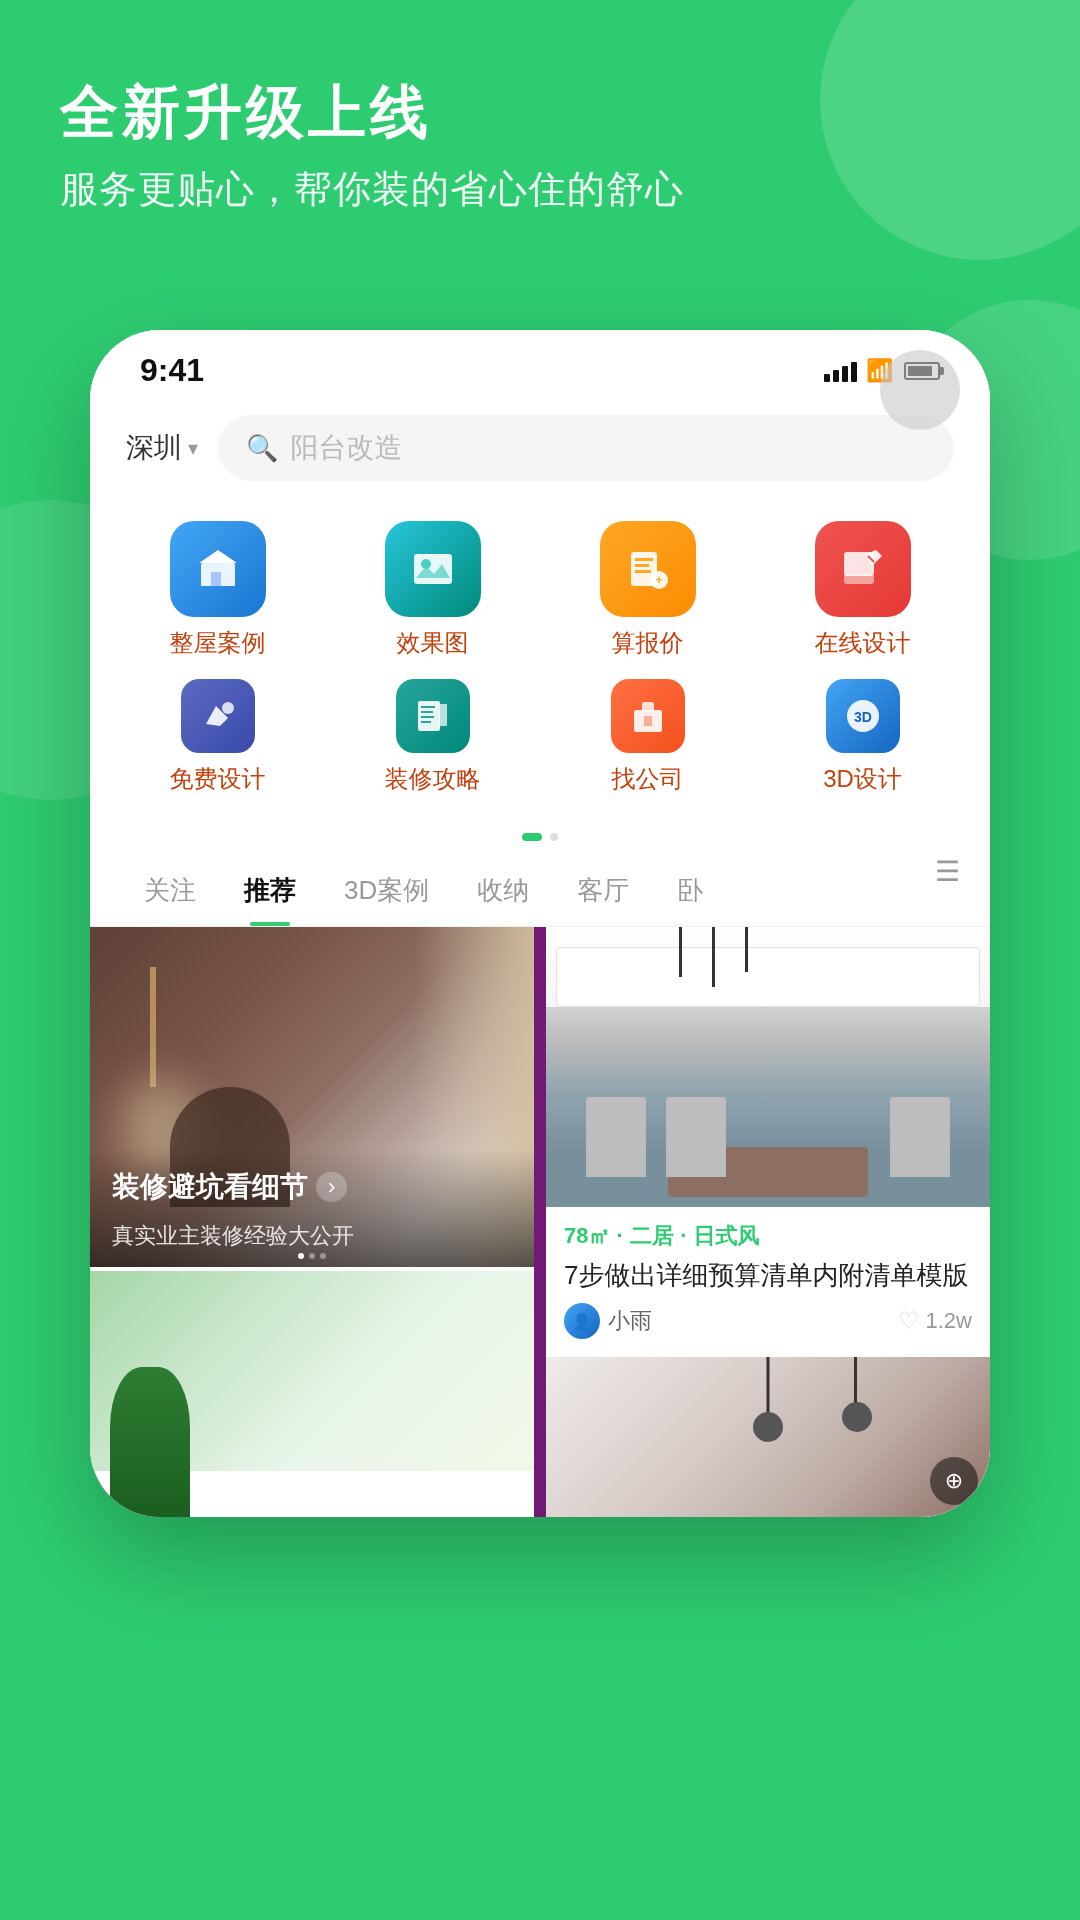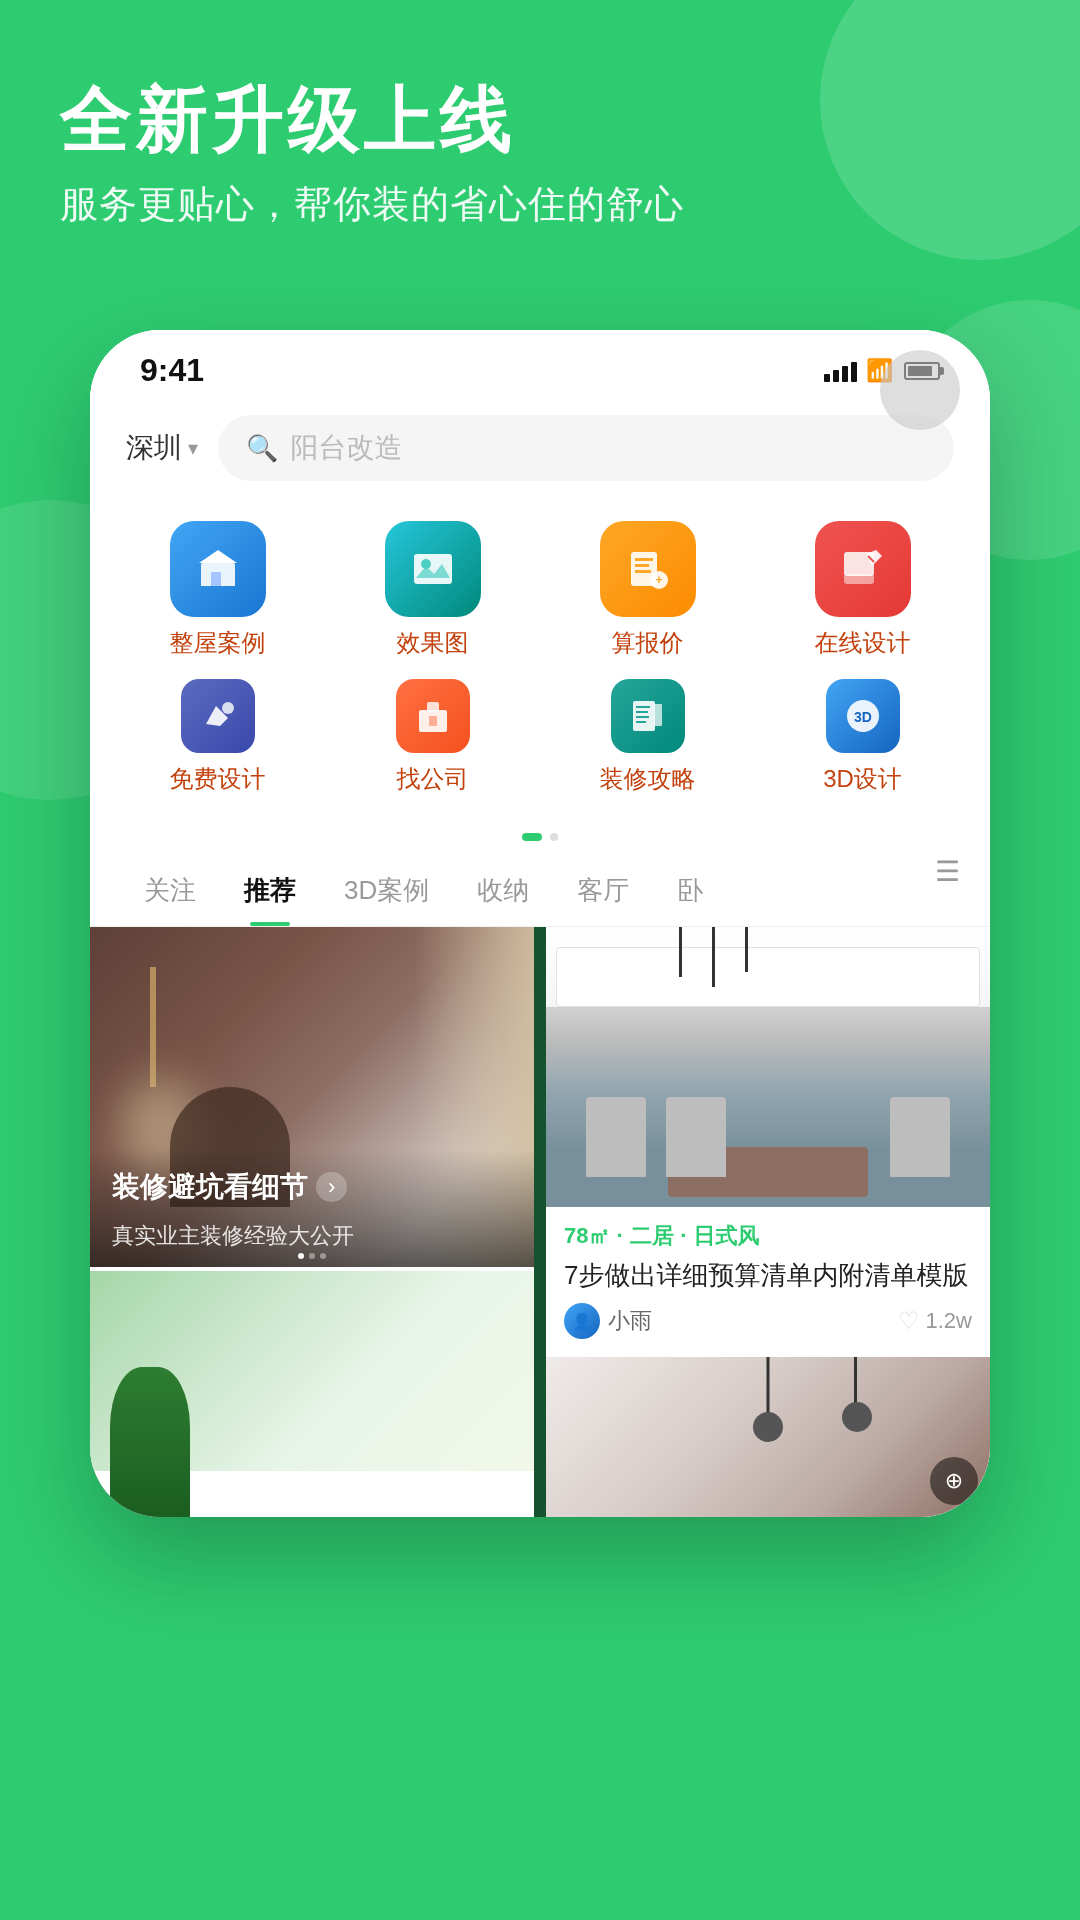--- a/index.html
+++ b/index.html
@@ -49,7 +49,7 @@
       z-index: 2;
     }
     .hero-title {
-      font-size: 72px;
+      font-size: 58px;
       font-weight: 800;
       color: white;
       line-height: 1.1;

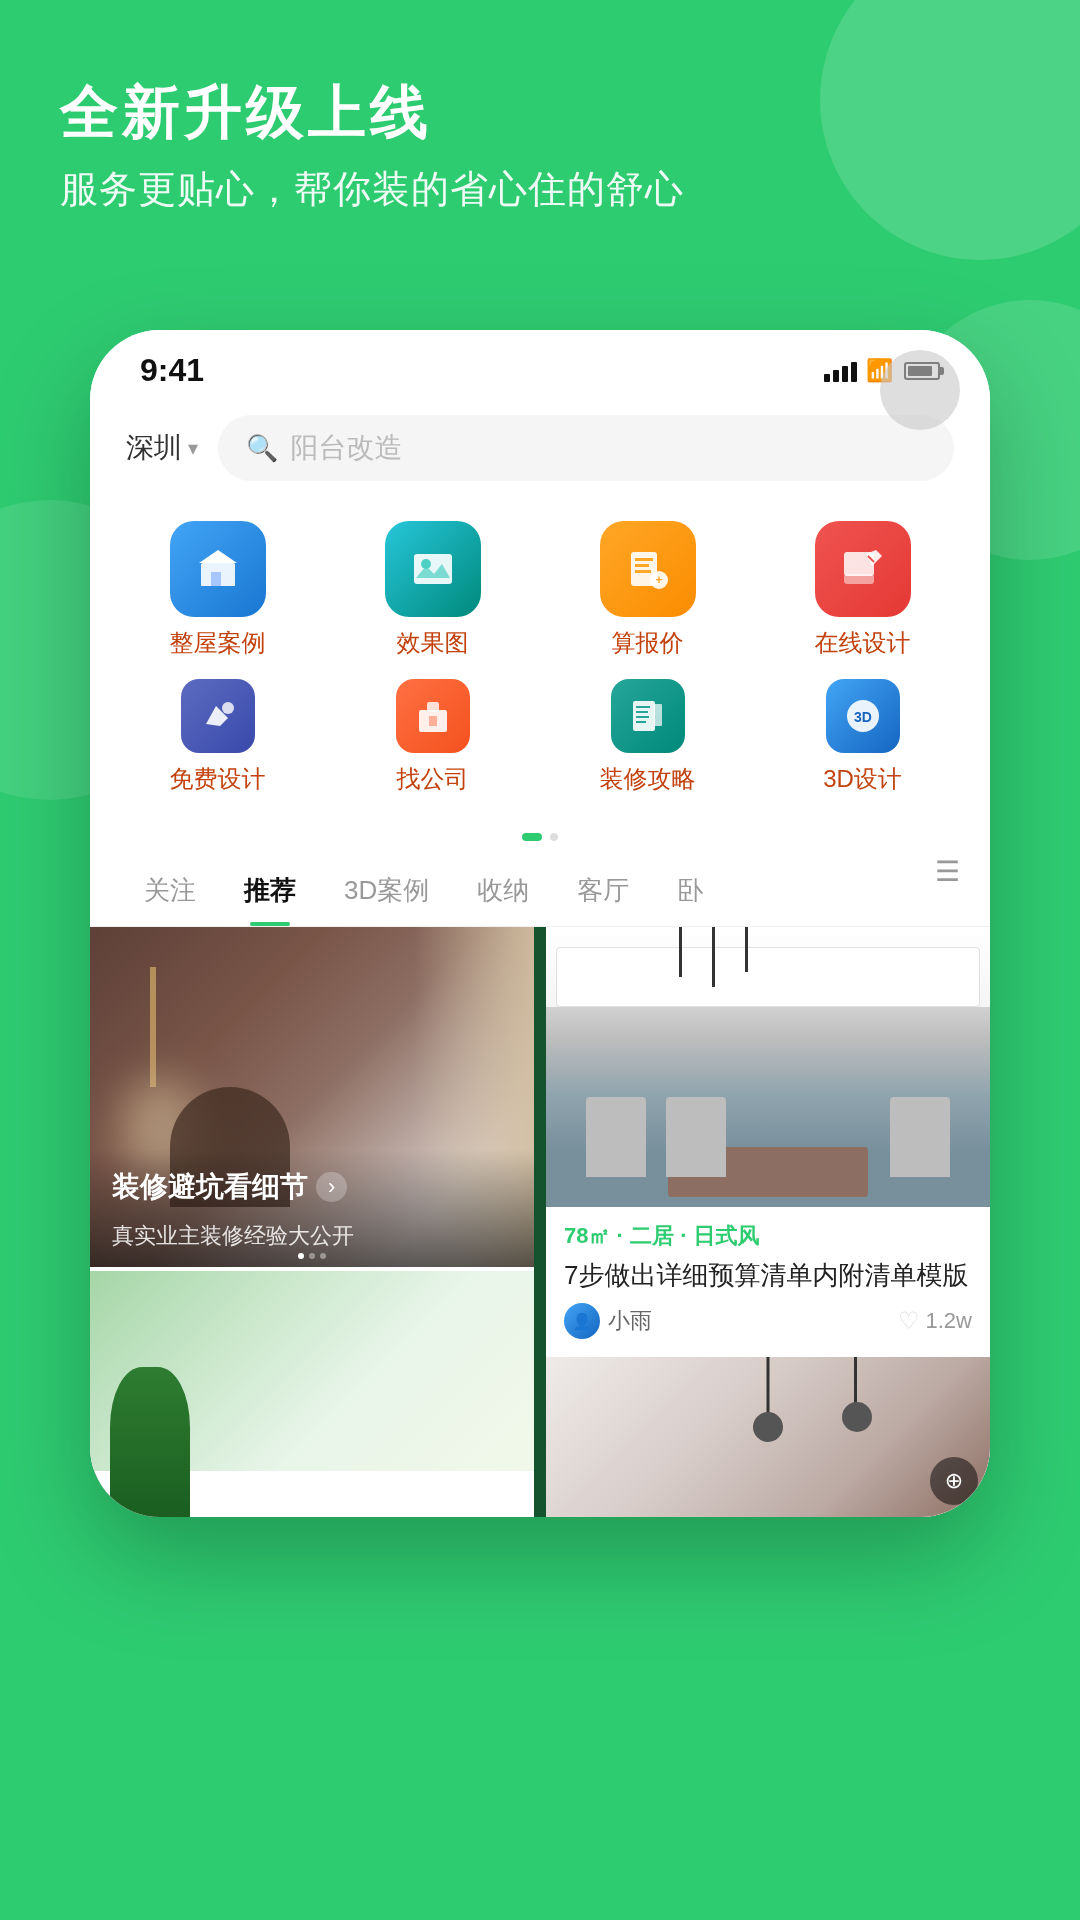--- a/index.html
+++ b/index.html
@@ -514,16 +514,6 @@
           <span class="icon-label">免费设计</span>
         </div>
         <div class="icon-item">
-          <div class="icon-box icon-coral" style="width:74px;height:74px;border-radius:18px;">
-            <svg width="40" height="40" viewBox="0 0 40 40">
-              <rect x="6" y="14" width="28" height="22" rx="2" fill="white" opacity="0.9"></rect>
-              <rect x="14" y="6" width="12" height="10" rx="2" fill="white" opacity="0.8"></rect>
-              <rect x="16" y="20" width="8" height="10" fill="#ff7043" opacity="0.5"></rect>
-            </svg>
-          </div>
-          <span class="icon-label">找公司</span>
-        </div>
-        <div class="icon-item">
           <div class="icon-box icon-teal" style="width:74px;height:74px;border-radius:18px;">
             <svg width="40" height="40" viewBox="0 0 40 40">
               <rect x="5" y="5" width="22" height="30" rx="2" fill="white" opacity="0.9"></rect>
@@ -535,6 +525,16 @@
             </svg>
           </div>
           <span class="icon-label">装修攻略</span>
+        </div>
+        <div class="icon-item">
+          <div class="icon-box icon-coral" style="width:74px;height:74px;border-radius:18px;">
+            <svg width="40" height="40" viewBox="0 0 40 40">
+              <rect x="6" y="14" width="28" height="22" rx="2" fill="white" opacity="0.9"></rect>
+              <rect x="14" y="6" width="12" height="10" rx="2" fill="white" opacity="0.8"></rect>
+              <rect x="16" y="20" width="8" height="10" fill="#ff7043" opacity="0.5"></rect>
+            </svg>
+          </div>
+          <span class="icon-label">找公司</span>
         </div>
         <div class="icon-item">
           <div class="icon-box icon-blue3d" style="width:74px;height:74px;border-radius:18px;">

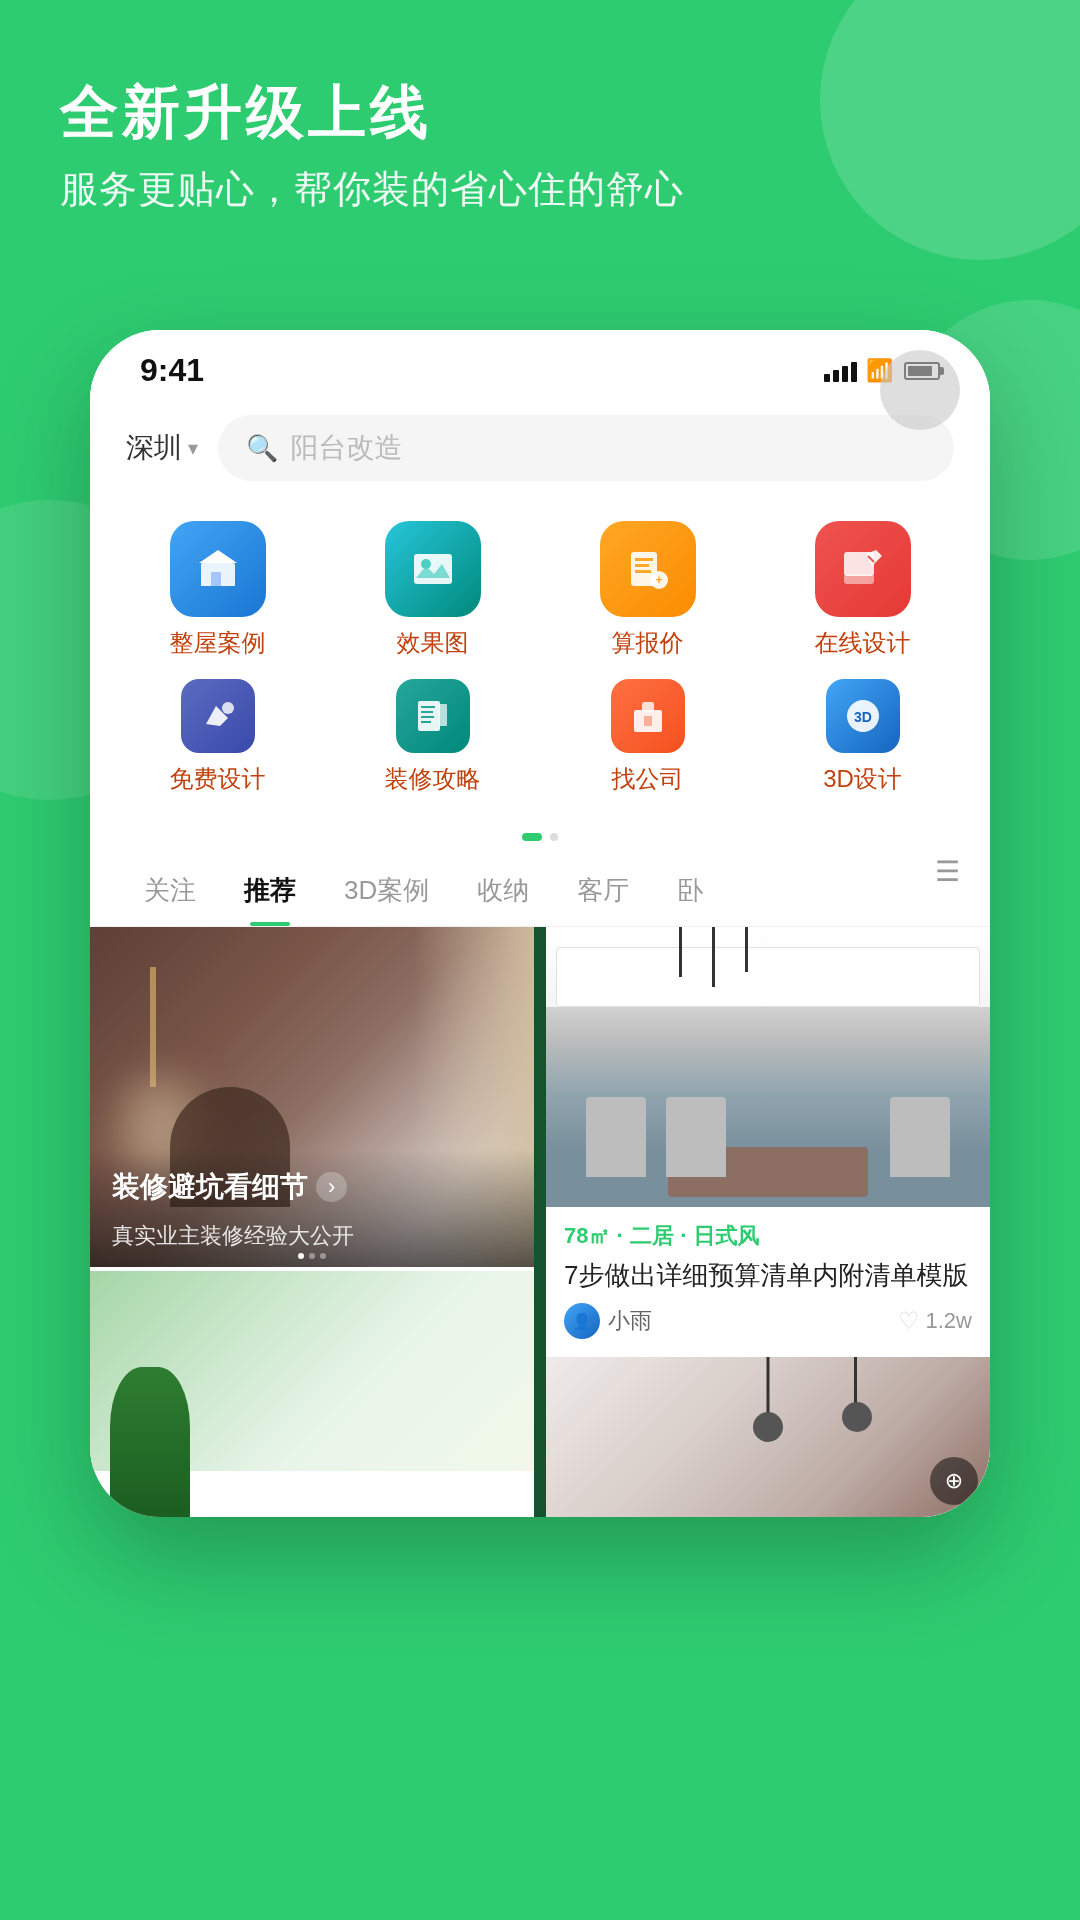--- a/index.html
+++ b/index.html
@@ -275,7 +275,7 @@
     .content-grid {
       display: flex;
       gap: 8px;
-      background: #14532d;
+      background: #701a75;
     }
     .content-left {
       width: 50%;

